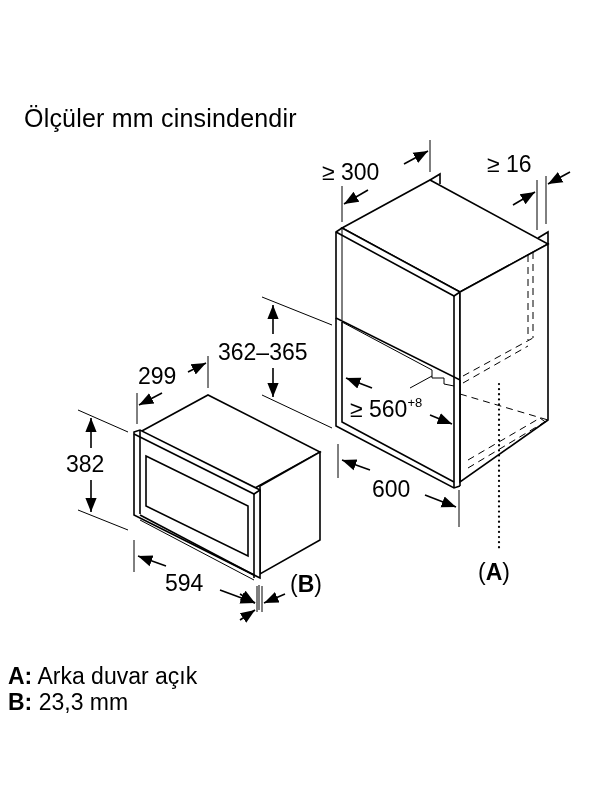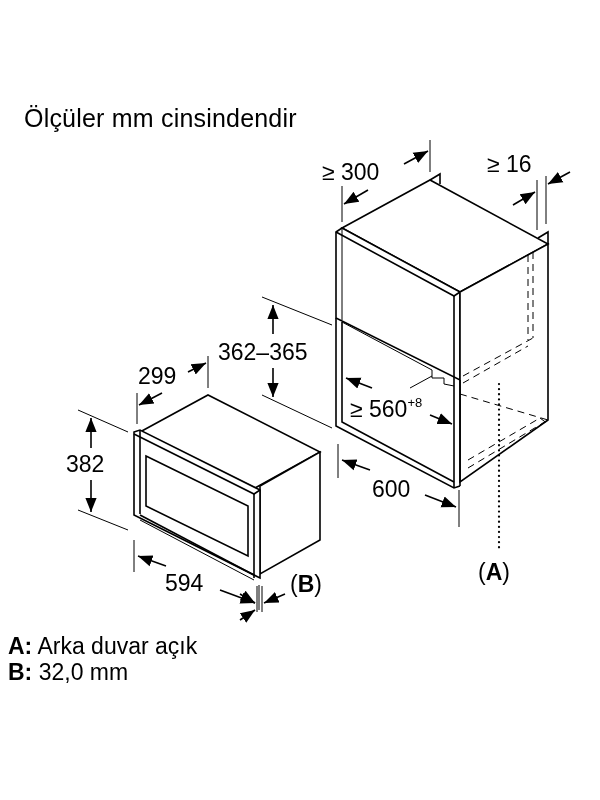--- a/index.html
+++ b/index.html
@@ -11,7 +11,7 @@
   .sup { font-size: 13px; }
   .lbl { font-family: "Liberation Sans", sans-serif; font-size: 23px; fill: #000; }
   .lbl-b { font-weight: bold; }
-  .legend { position: absolute; left: 8px; font-size: 23px; line-height: 25px; }
+  .legend { position: absolute; left: 8px; font-size: 23px; line-height: 25px; margin-top: 30px; }
   .legend .key { font-weight: bold; }
   .ln { stroke: #000; stroke-width: 1.6; fill: none; }
   .thin { stroke: #000; stroke-width: 1; fill: none; }

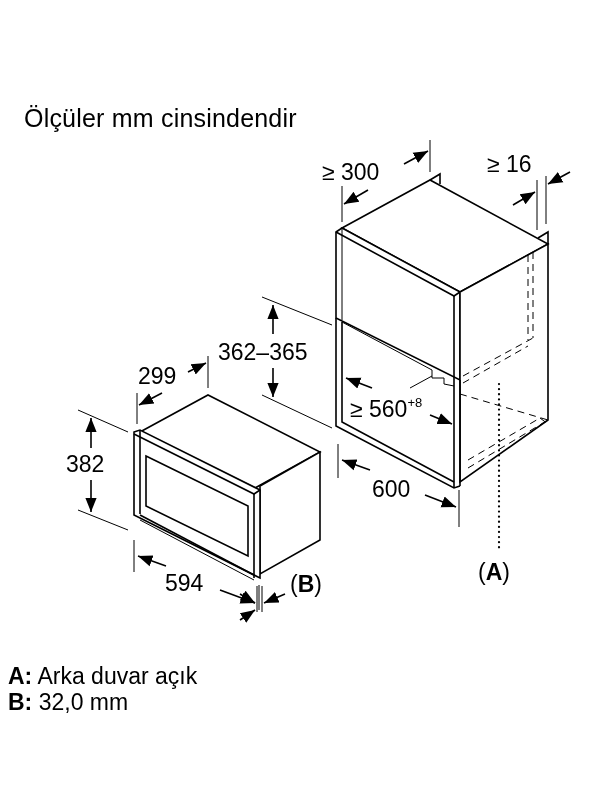--- a/index.html
+++ b/index.html
@@ -163,7 +163,7 @@
 </div>
 <div class="legend" style="top:660px;">
   <span class="key">B:</span>
-  <span>32,0 mm</span>
+  <span>23,3 mm</span>
 </div>
 
 </body></html>

